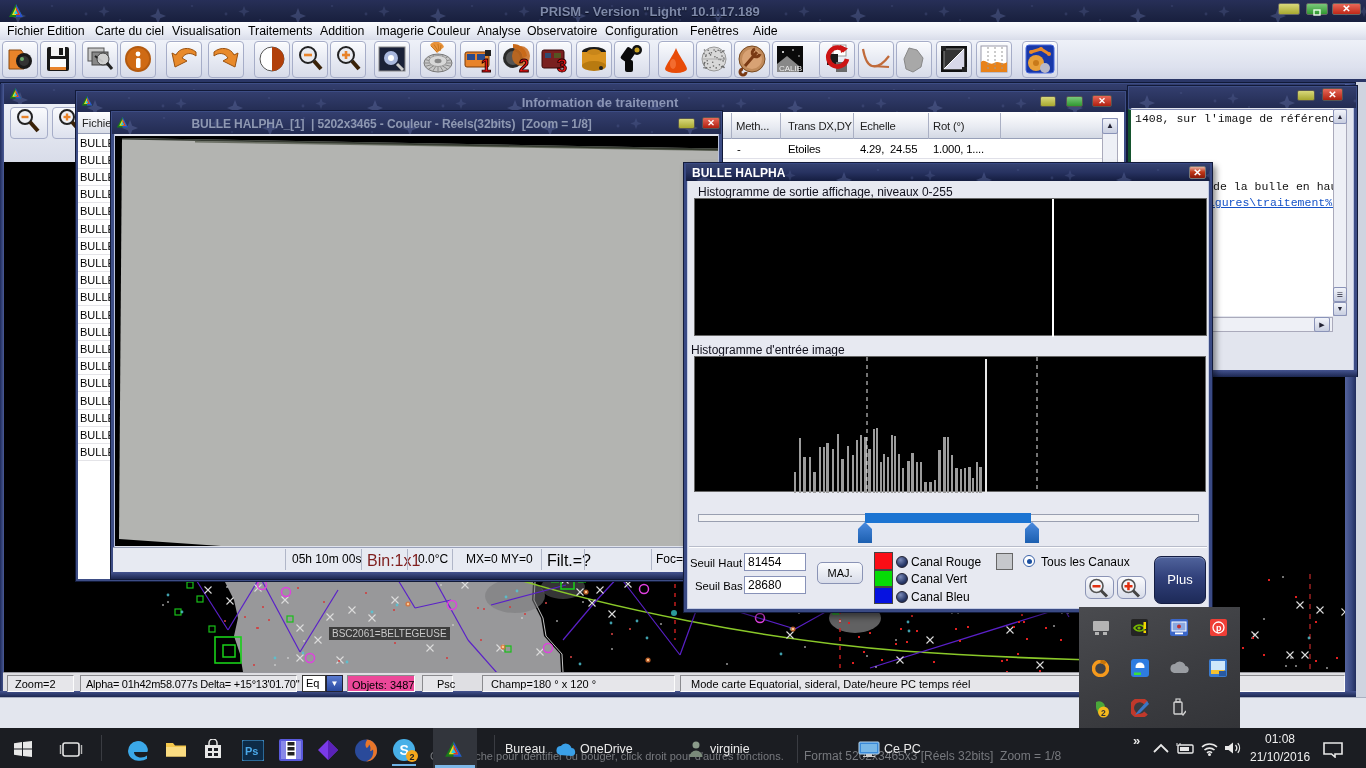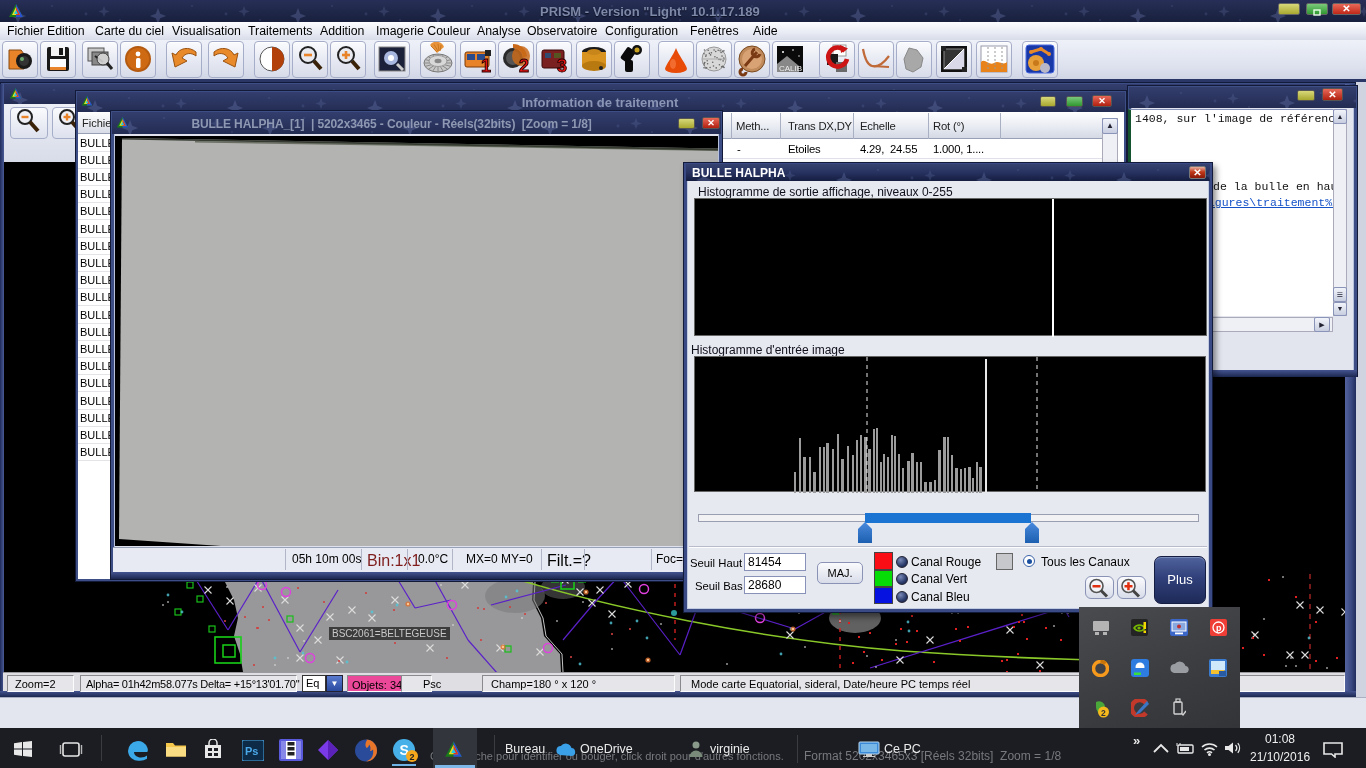--- a/index.html
+++ b/index.html
@@ -595,7 +595,7 @@
 <div class="abs sunken txt" style="left:7px;top:675px;width:67px;height:17px;background:#e6e6ea;font-size:11px;color:#000;padding:2px 0 0 7px;">Zoom=2</div>
 <div class="abs sunken txt" style="left:80px;top:675px;width:217px;height:17px;background:#e6e6ea;font-size:11px;color:#000;padding:2px 0 0 5px;"><span style="letter-spacing:-0.25px">Alpha= 01h42m58.077s Delta= +15°13'01.70"</span></div>
 <div class="abs sunken txt" style="left:347px;top:675px;width:68px;height:17px;background:#ec4899;font-size:11px;color:#000;padding:3px 0 0 4px;">Objets: 3487</div>
-<div class="abs sunken txt" style="left:401px;top:675px;width:31px;height:17px;background:#e6e6ea;font-size:11px;color:#000;padding:2px 0 0 21px;">Psc</div>
+<div class="abs sunken txt" style="left:422px;top:675px;width:31px;height:17px;background:#e6e6ea;font-size:11px;color:#000;padding:2px 0 0 14px;">Psc</div>
 <div class="abs sunken txt" style="left:482px;top:675px;width:193px;height:17px;background:#e6e6ea;font-size:11px;color:#000;padding:2px 0 0 8px;">Champ=180 ° x 120 °</div>
 <div class="abs sunken txt" style="left:680px;top:675px;width:665px;height:17px;background:#e6e6ea;font-size:11px;color:#000;padding:2px 0 0 10px;">Mode carte Equatorial, sideral, Date/heure PC temps réel</div>
 <div class="abs txt" style="left:302px;top:675px;width:24px;height:17px;background:#fff;border:1px solid #333;font-size:11px;padding:1px 0 0 3px;">Eq</div>

